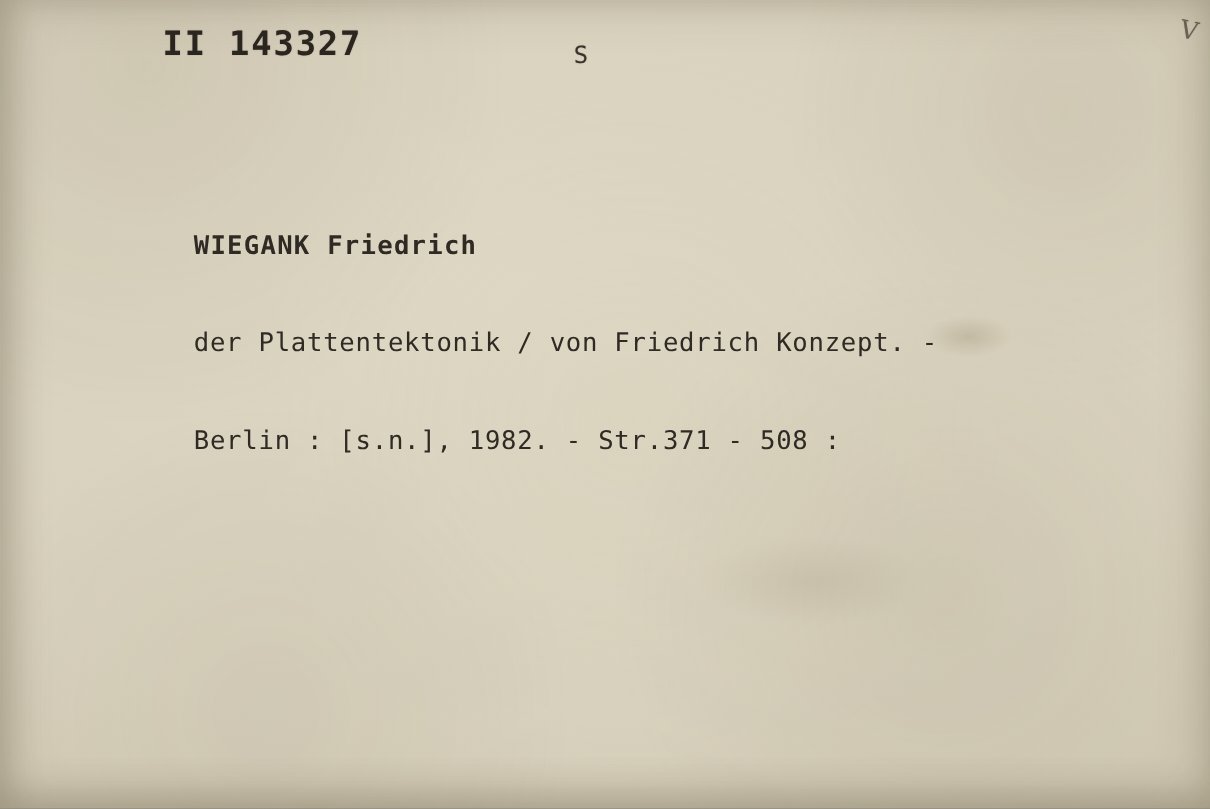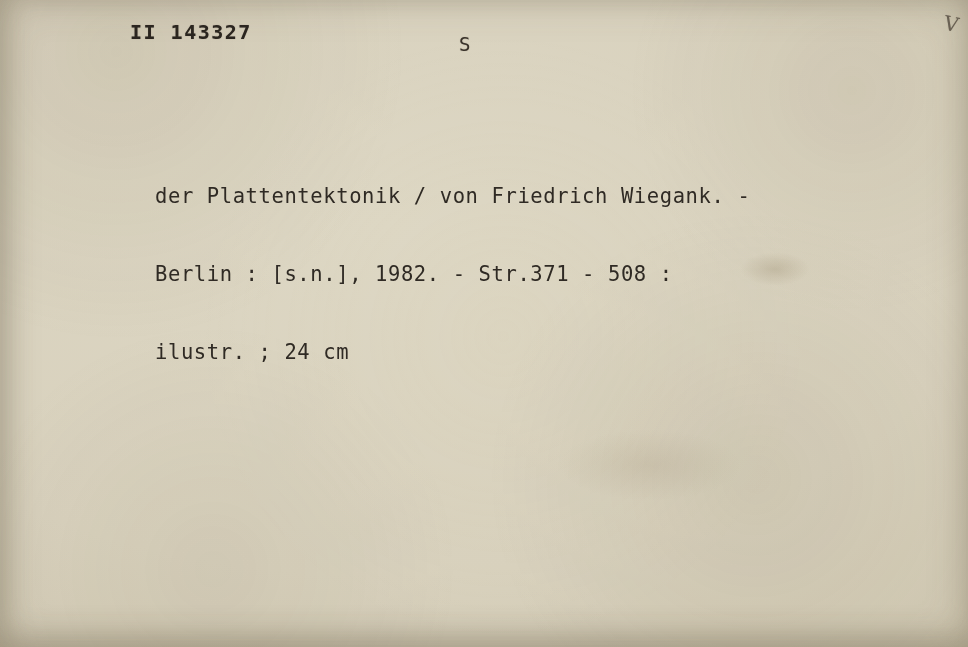--- a/index.html
+++ b/index.html
@@ -71,7 +71,7 @@
   #call-number {
     left: 130px;
     top: 20px;
-    font-size: 20px;
+    font-size: 27px;
     letter-spacing: 1.5px;
     font-weight: 700;
     color: #2b2620;

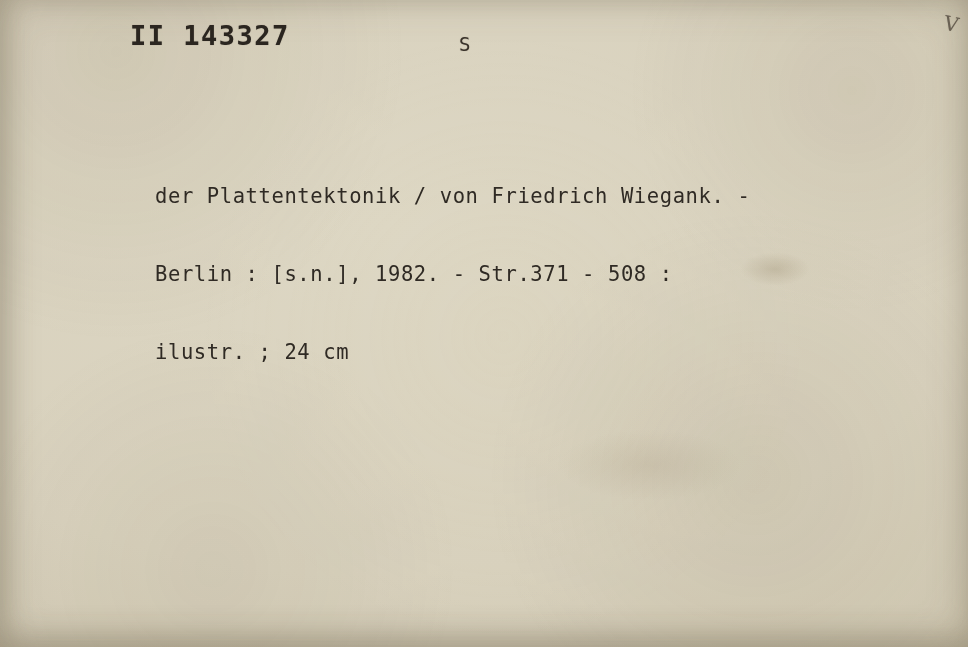--- a/index.html
+++ b/index.html
@@ -135,6 +135,7 @@
   <div class="typed" id="corner-mark">V</div>
 
   <div class="body-block">
+    <span class="line heading-line">WIEGANK Friedrich</span>
     <span class="line">der Plattentektonik / von Friedrich Wiegank. -</span>
     <span class="line">Berlin : [s.n.], 1982. - Str.371 - 508 :</span>
     <span class="line">ilustr. ; 24 cm</span>

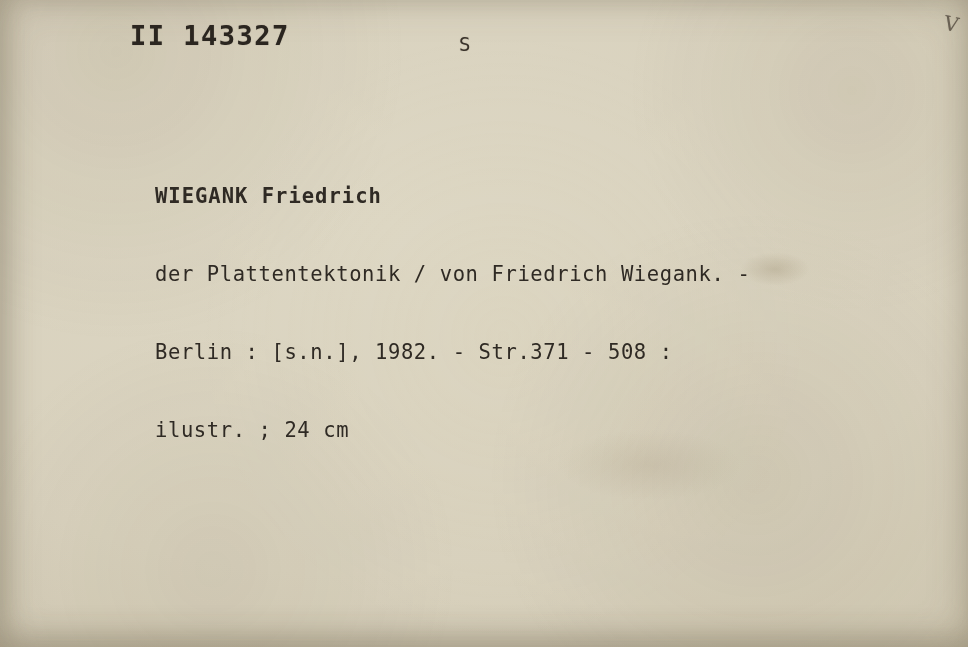--- a/index.html
+++ b/index.html
@@ -136,7 +136,7 @@
 
   <div class="body-block">
     <span class="line heading-line">WIEGANK Friedrich</span>
-    <span class="line">der Plattentektonik / von Friedrich Wiegank. -</span>
+    <span class="line">der Plattentektonik / von Friedrich Konzept. -</span>
     <span class="line">Berlin : [s.n.], 1982. - Str.371 - 508 :</span>
     <span class="line">ilustr. ; 24 cm</span>
   </div>

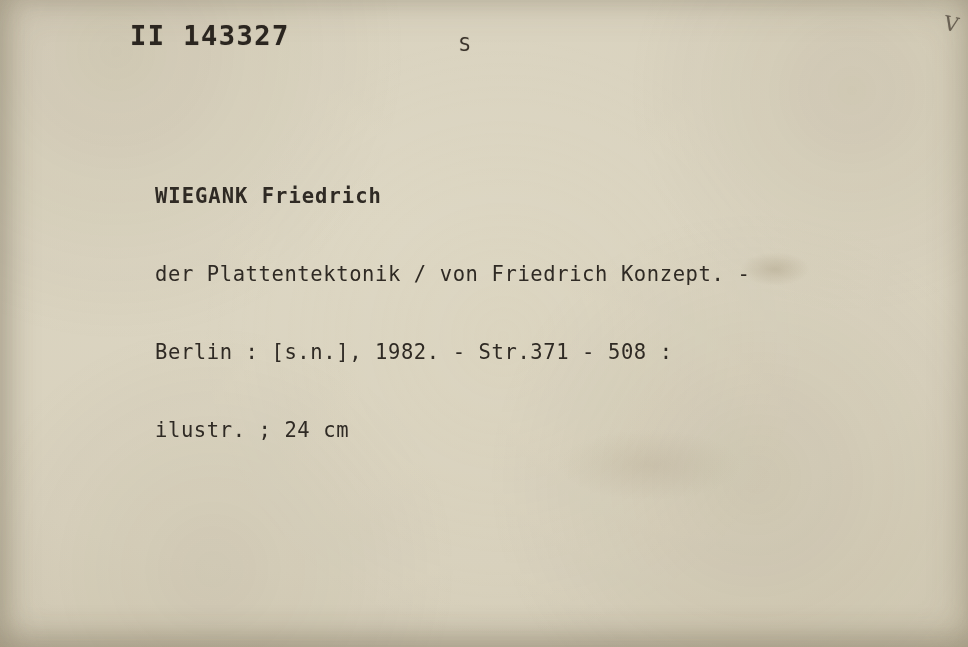--- a/index.html
+++ b/index.html
@@ -138,7 +138,6 @@
     <span class="line heading-line">WIEGANK Friedrich</span>
     <span class="line">der Plattentektonik / von Friedrich Konzept. -</span>
     <span class="line">Berlin : [s.n.], 1982. - Str.371 - 508 :</span>
-    <span class="line">ilustr. ; 24 cm</span>
   </div>
 
 

